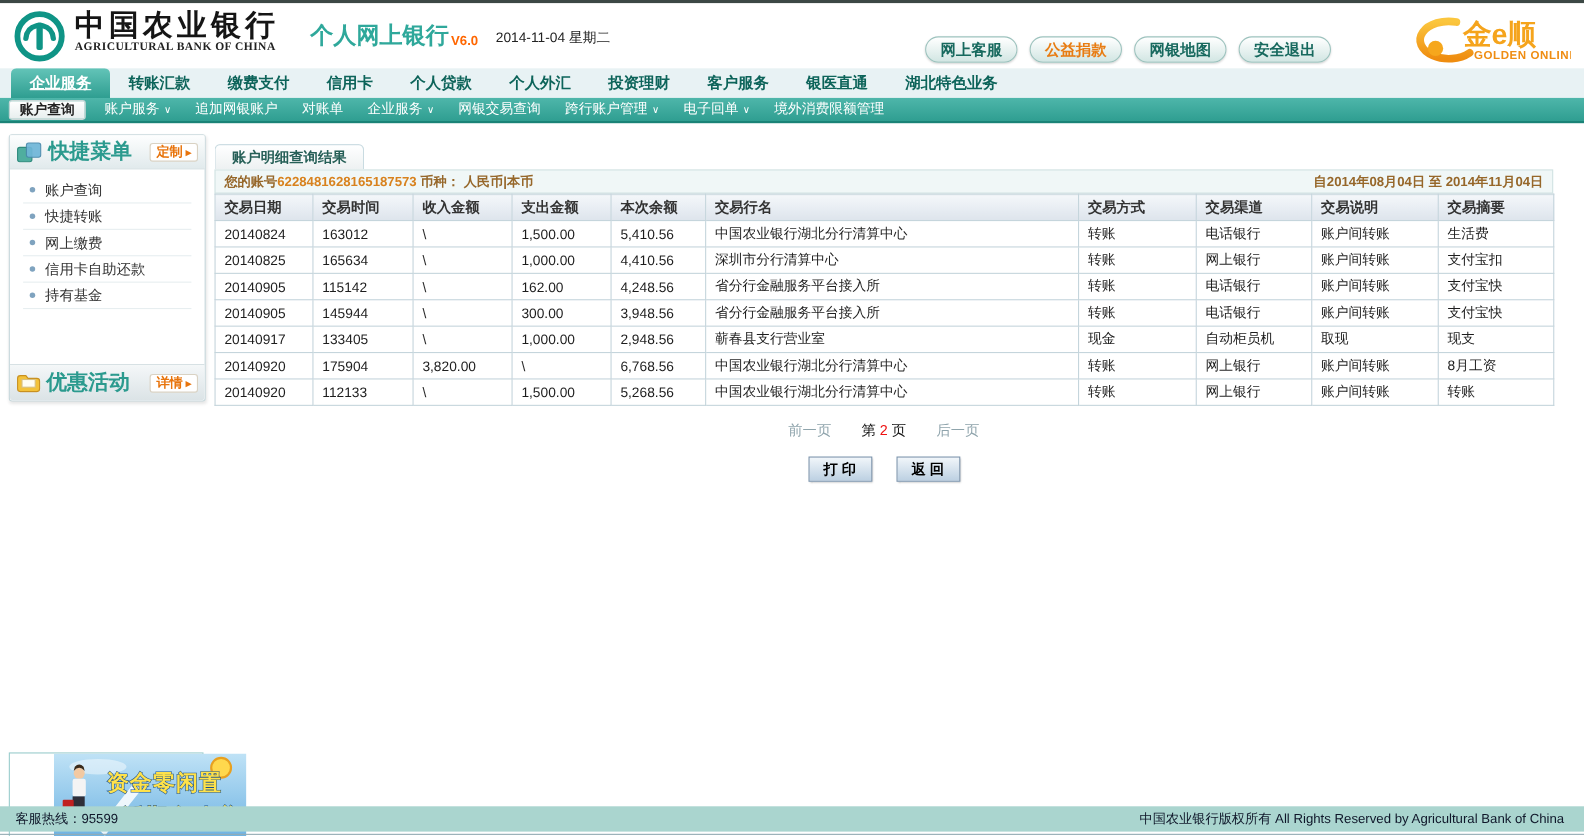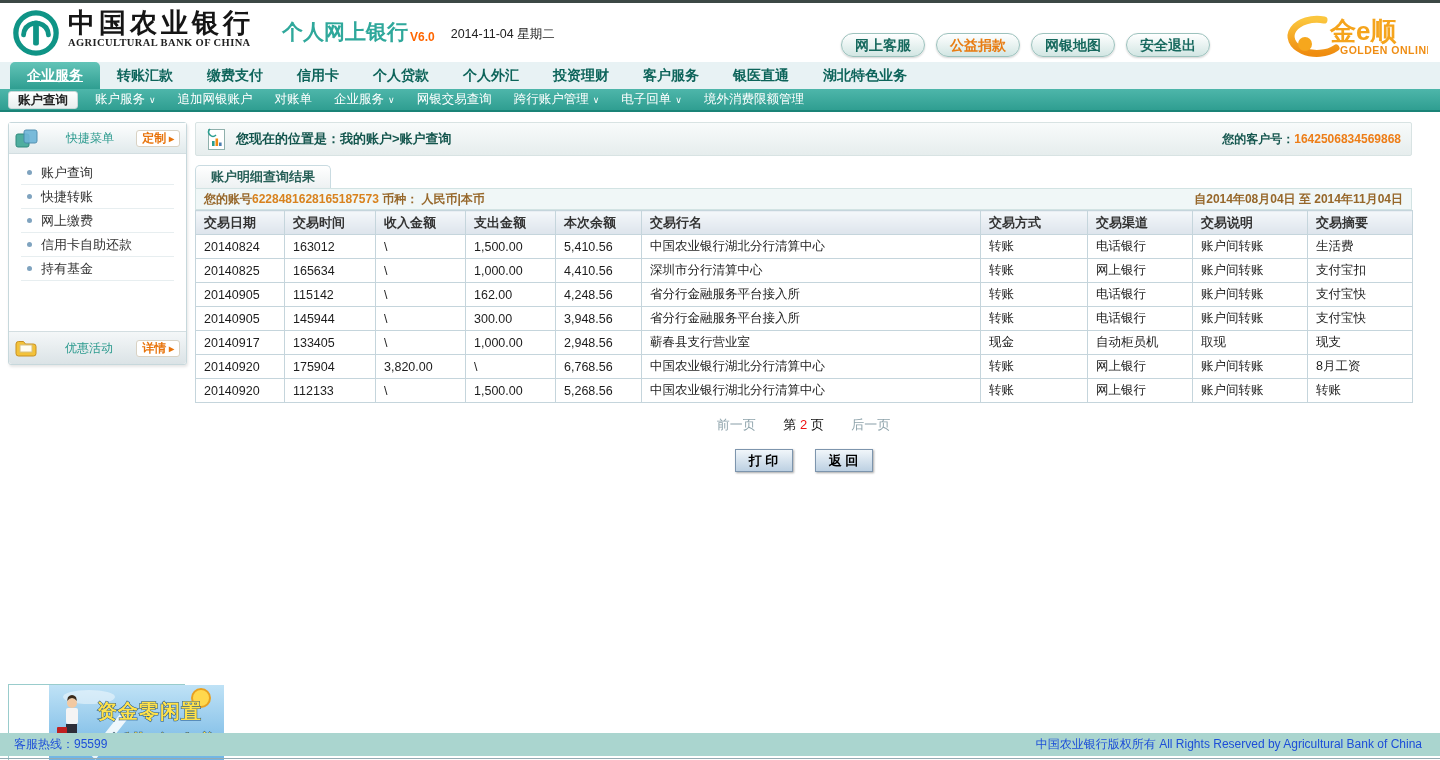--- a/index.html
+++ b/index.html
@@ -44,7 +44,7 @@
   
   .sidebar { position:absolute; left:8px; top:10px; width:179px; background:#fff; border:1px solid #c7d8dc; border-radius:3px; box-shadow:1px 2px 3px rgba(0,0,0,.10); }
   .side-header { height:31px; background:linear-gradient(#fdfefe,#e1eaec); border-bottom:1px solid #d3dee1; display:flex; align-items:center; padding:0 6px; }
-  .side-title { font-size:12px; font-weight:normal; color:#2b9a8e; margin-left:5px; flex:1;text-align:center; }
+  .side-title { font-size:19px; font-weight:bold; color:#2b9a8e; margin-left:5px; flex:1; }
   .side-btn { font-size:12px; font-weight:bold; color:#e8740c; background:#fff; border:1px solid #d9d2c3; border-radius:3px; height:17px; line-height:15px; padding:0 5px; cursor:pointer; white-space:nowrap; }
   .side-btn .arrow { font-size:10px; }
   .menu-list { padding:7px 0 4px; }

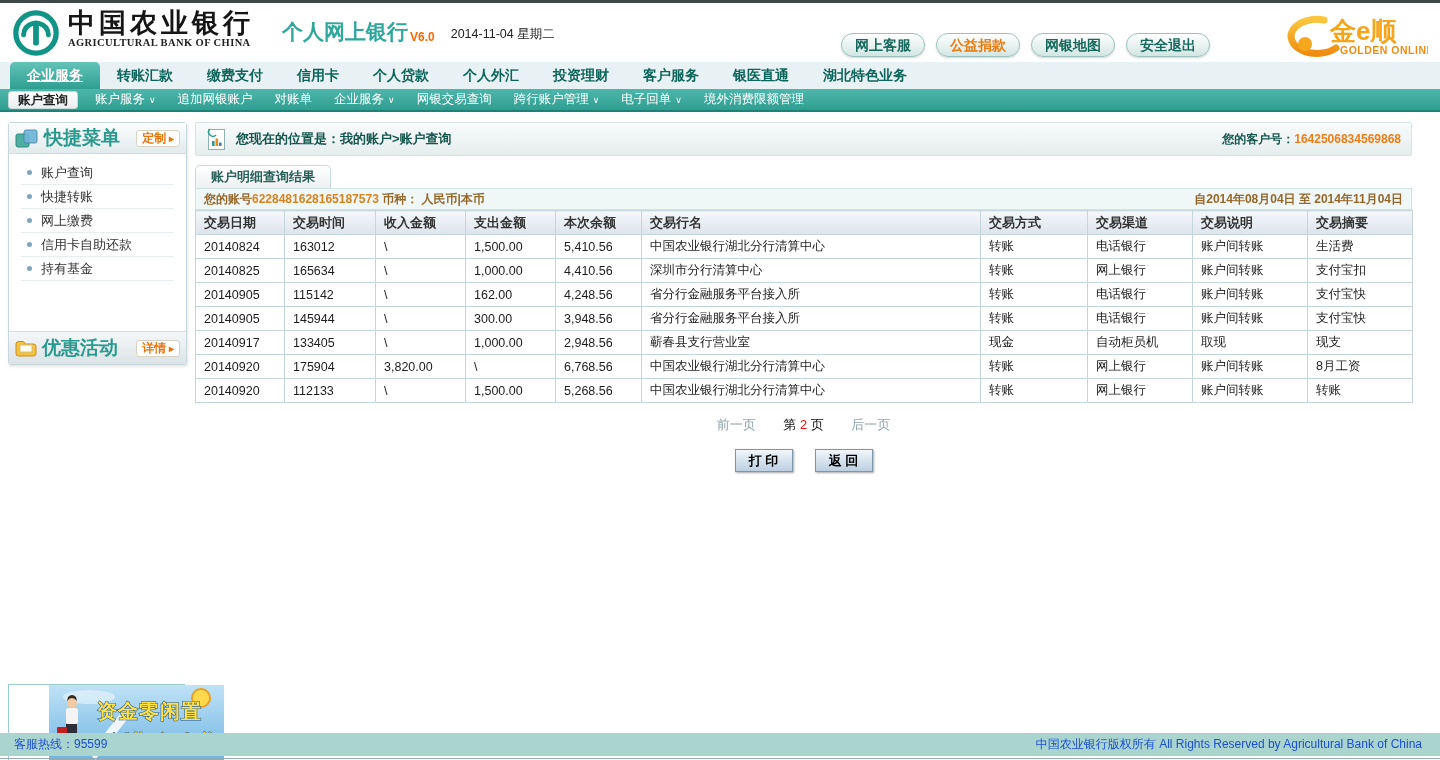--- a/index.html
+++ b/index.html
@@ -192,19 +192,6 @@
   </div>
 
   <div class="main">
-    <div class="breadcrumb">
-      <svg width="21" height="25" viewBox="0 0 21 25">
-        <rect x="2.5" y="2.5" width="16" height="20" fill="#fff" stroke="#8fb0ac"></rect>
-        <rect x="6" y="14" width="2.6" height="5" fill="#2a9d8f"></rect>
-        <rect x="9.5" y="11.5" width="2.6" height="7.5" fill="#f08a10"></rect>
-        <rect x="13" y="15.5" width="2.6" height="3.5" fill="#4a7fb0"></rect>
-        <path d="M4 2 q-3 3 0 6 q3 3 6 0" stroke="#2a9d8f" stroke-width="1.6" fill="none"></path>
-      </svg>
-      <span class="bc-text">您现在的位置是：我的账户&gt;账户查询</span>
-      <span class="bc-right">
-        <span>您的客户号：</span><span class="bc-cust">1642506834569868</span>
-      </span>
-    </div>
 
     <div class="result-tab">账户明细查询结果</div>
 

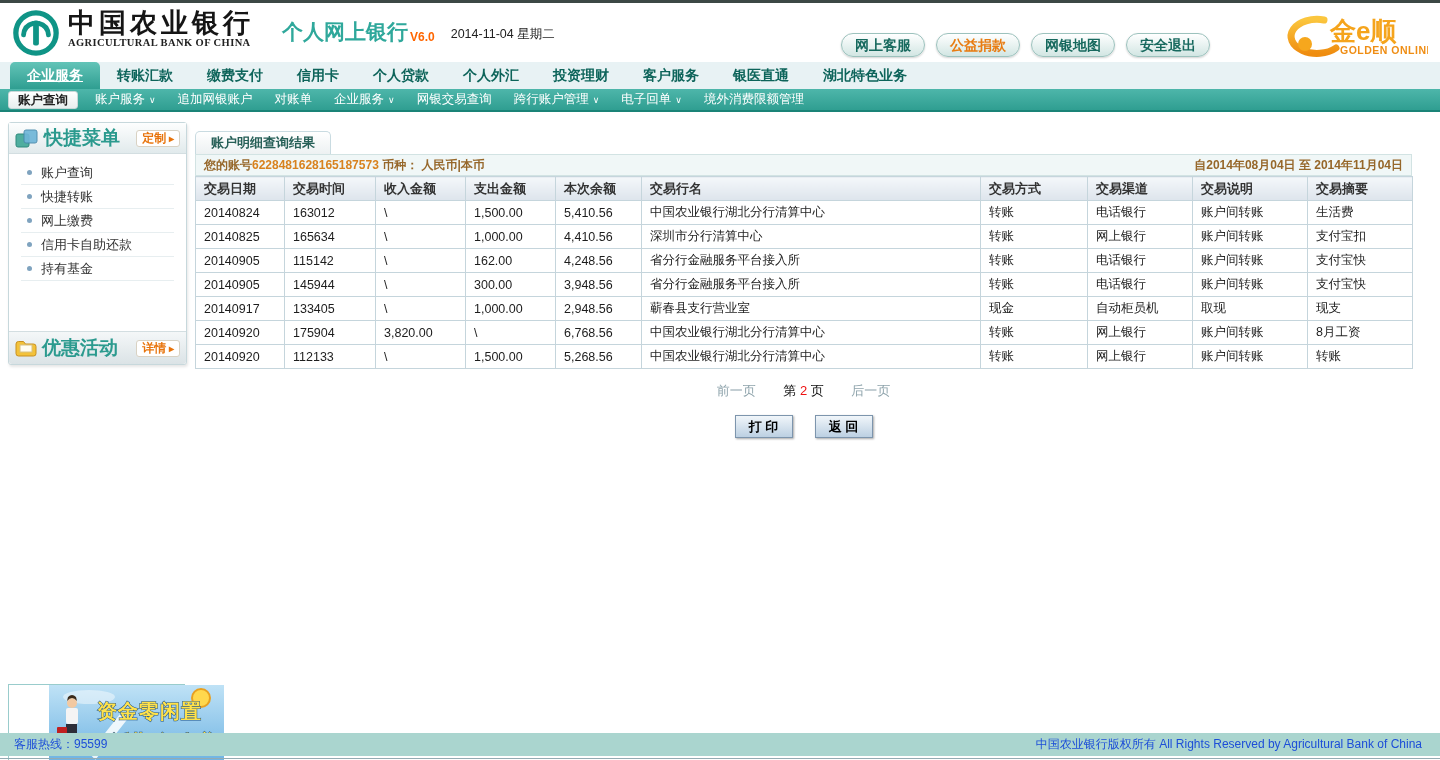--- a/index.html
+++ b/index.html
@@ -74,7 +74,7 @@
   .btn { width:58px; height:23px; background:linear-gradient(#f1f6fa,#bcd0e2); border:1px solid #7d95ad; box-shadow:1px 1px 2px rgba(0,0,0,.35); font-size:13px; font-weight:bold; color:#000; text-align:center; line-height:21px; cursor:pointer; font-family:"Liberation Sans",sans-serif; }
   
   .banner { position:absolute; left:8px; top:684px; width:177px; height:80px; cursor:pointer; border:1px solid #9cc;padding-left:40px; }
-  .footer { position:absolute; left:0; top:733px; width:1440px; height:23px; background:#aad5cf; display:flex; align-items:center; font-size:12px; color:#1d4ed8; }
+  .footer { position:absolute; left:0; top:733px; width:1440px; height:23px; background:#aad5cf; display:flex; align-items:center; font-size:12px; color:#0f172a; }
   .footer-left { padding-left:14px; flex:1; }
   .footer-right { padding-right:18px; white-space:nowrap; }
   .bottom-line { position:absolute; left:0; top:758px; width:1440px; height:1px; background:#93abb3; }

